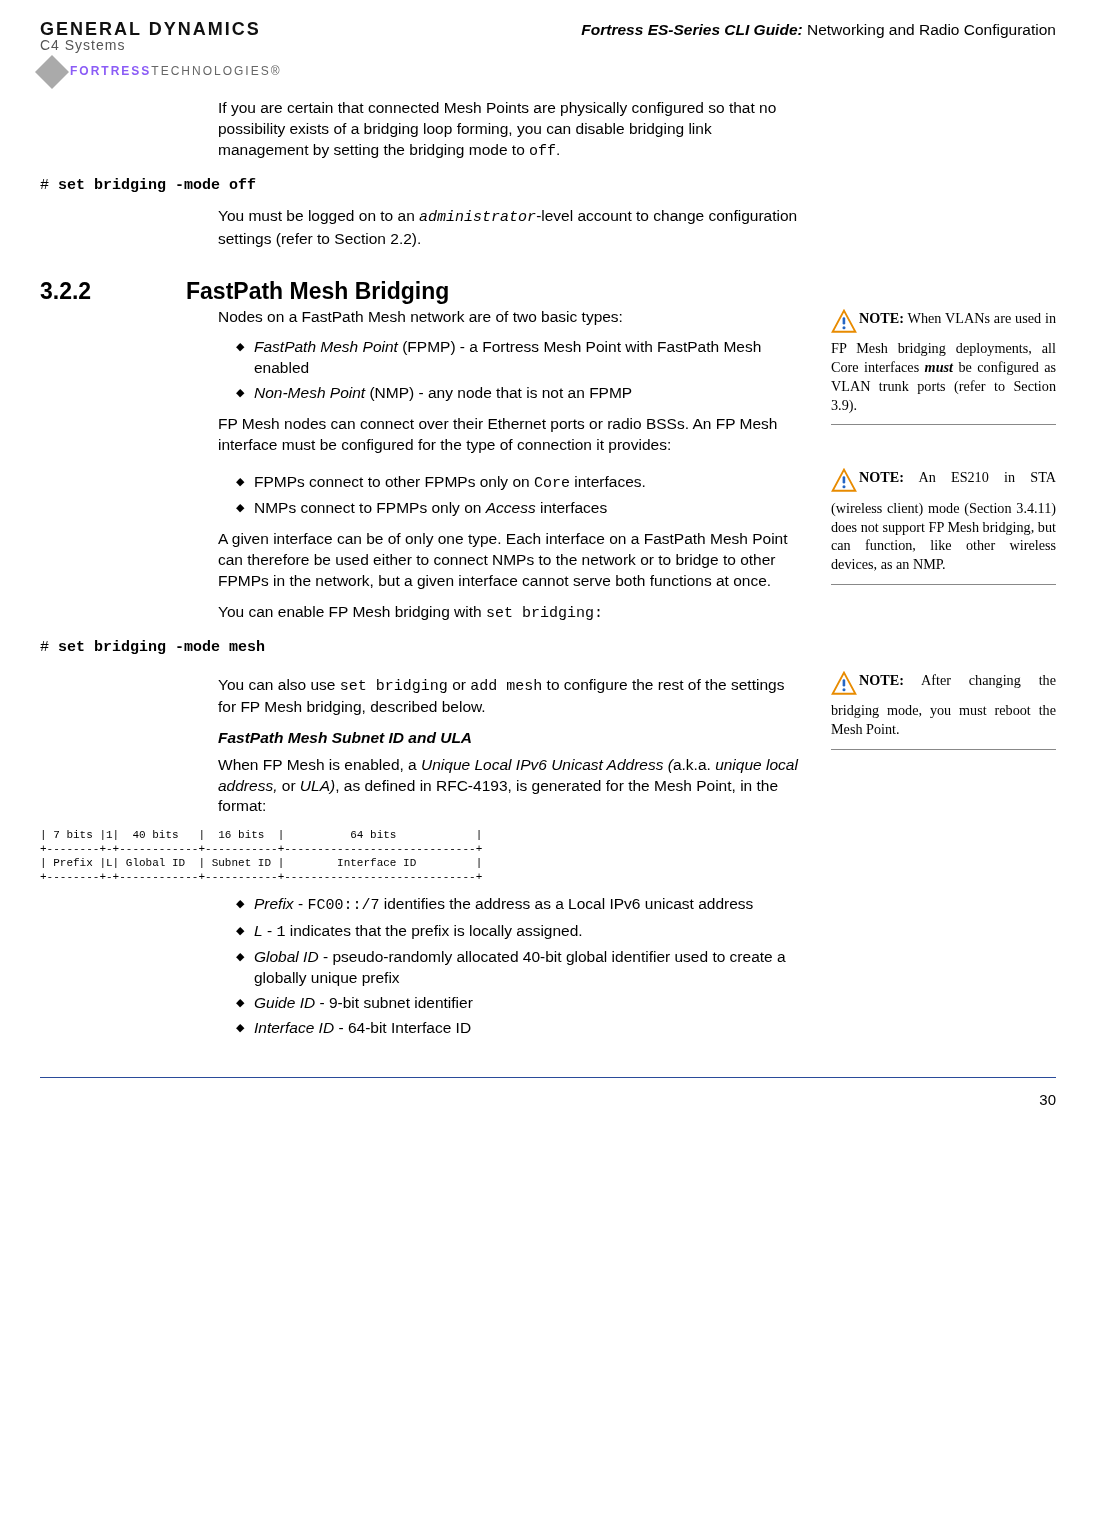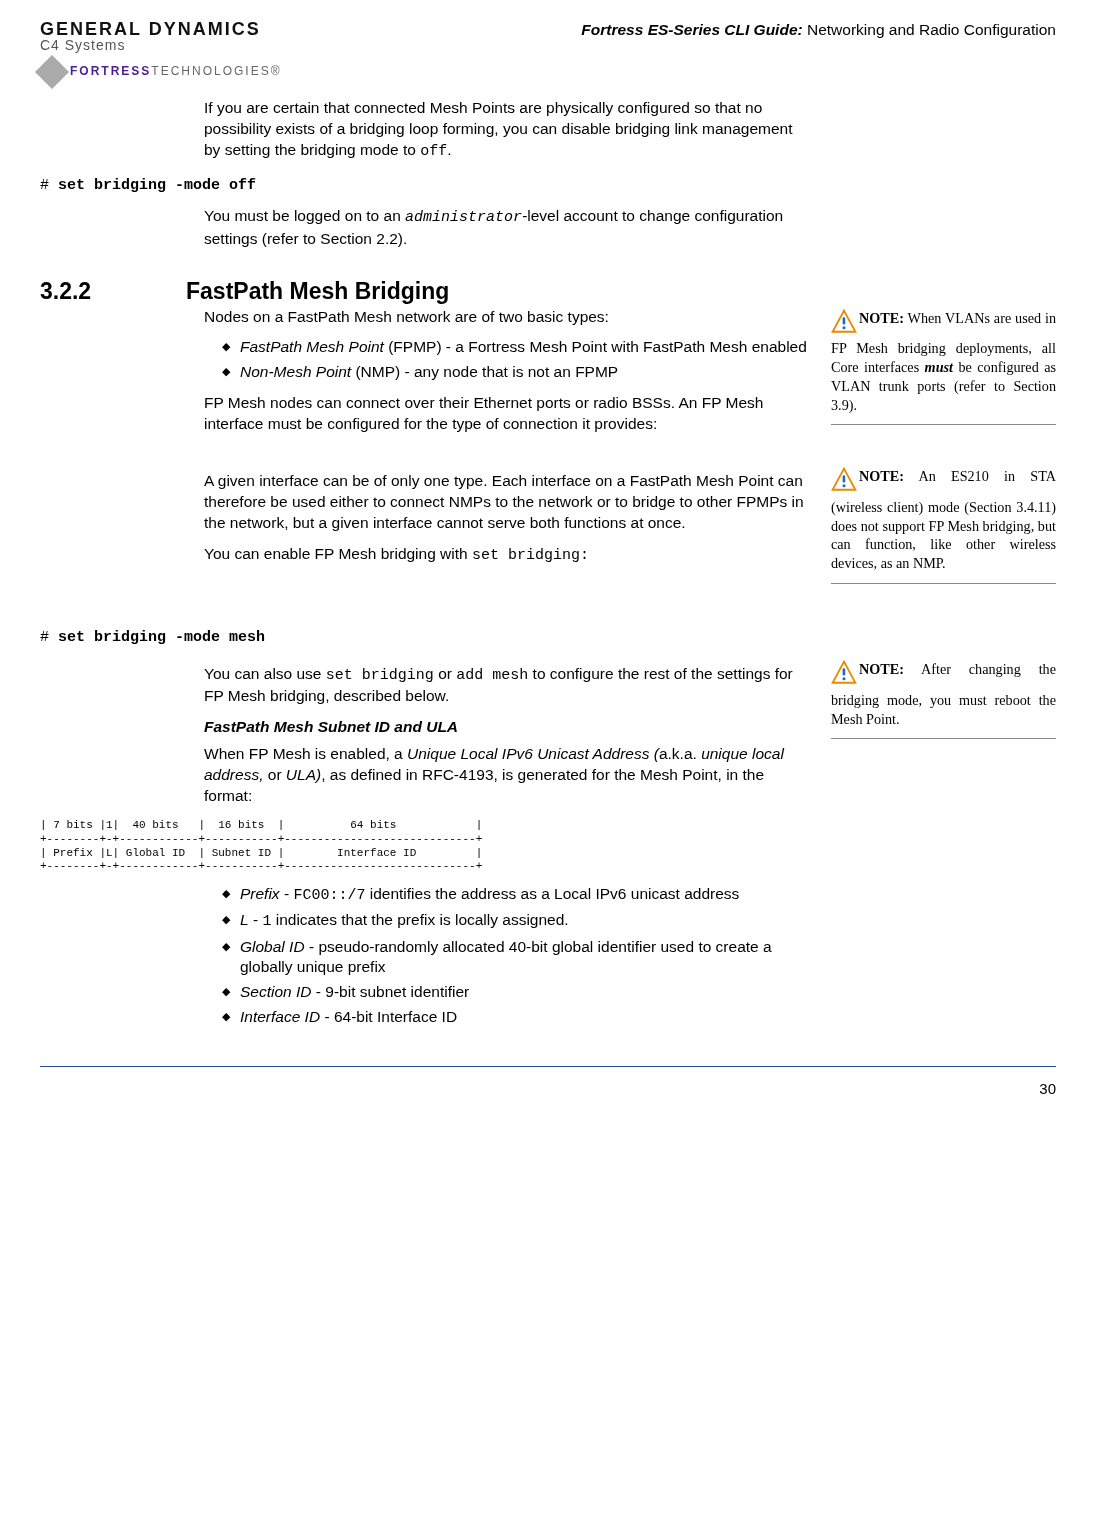--- a/index.html
+++ b/index.html
@@ -19,7 +19,7 @@
     .page-title { font-style:italic; font-weight:bold; font-size:15.5px; text-align:right; }
     .page-title .nonital { font-style:normal; font-weight:normal; }
     .logo-ft { margin-top:6px; font-size:12px; letter-spacing:2px; color:#666; }
-    .logo-ft .f { color:#4c1d95; font-weight:bold; }
+    .logo-ft .f { color:#8b5cf6; font-weight:bold; }
     .logo-diamond { display:inline-block; width:24px; height:24px; transform:rotate(45deg); background:#aaa; vertical-align:middle; margin-right:6px;}
     .content-wrap { display:flex; gap:18px; }
     .left-gutter { width:146px; flex:0 0 146px; }

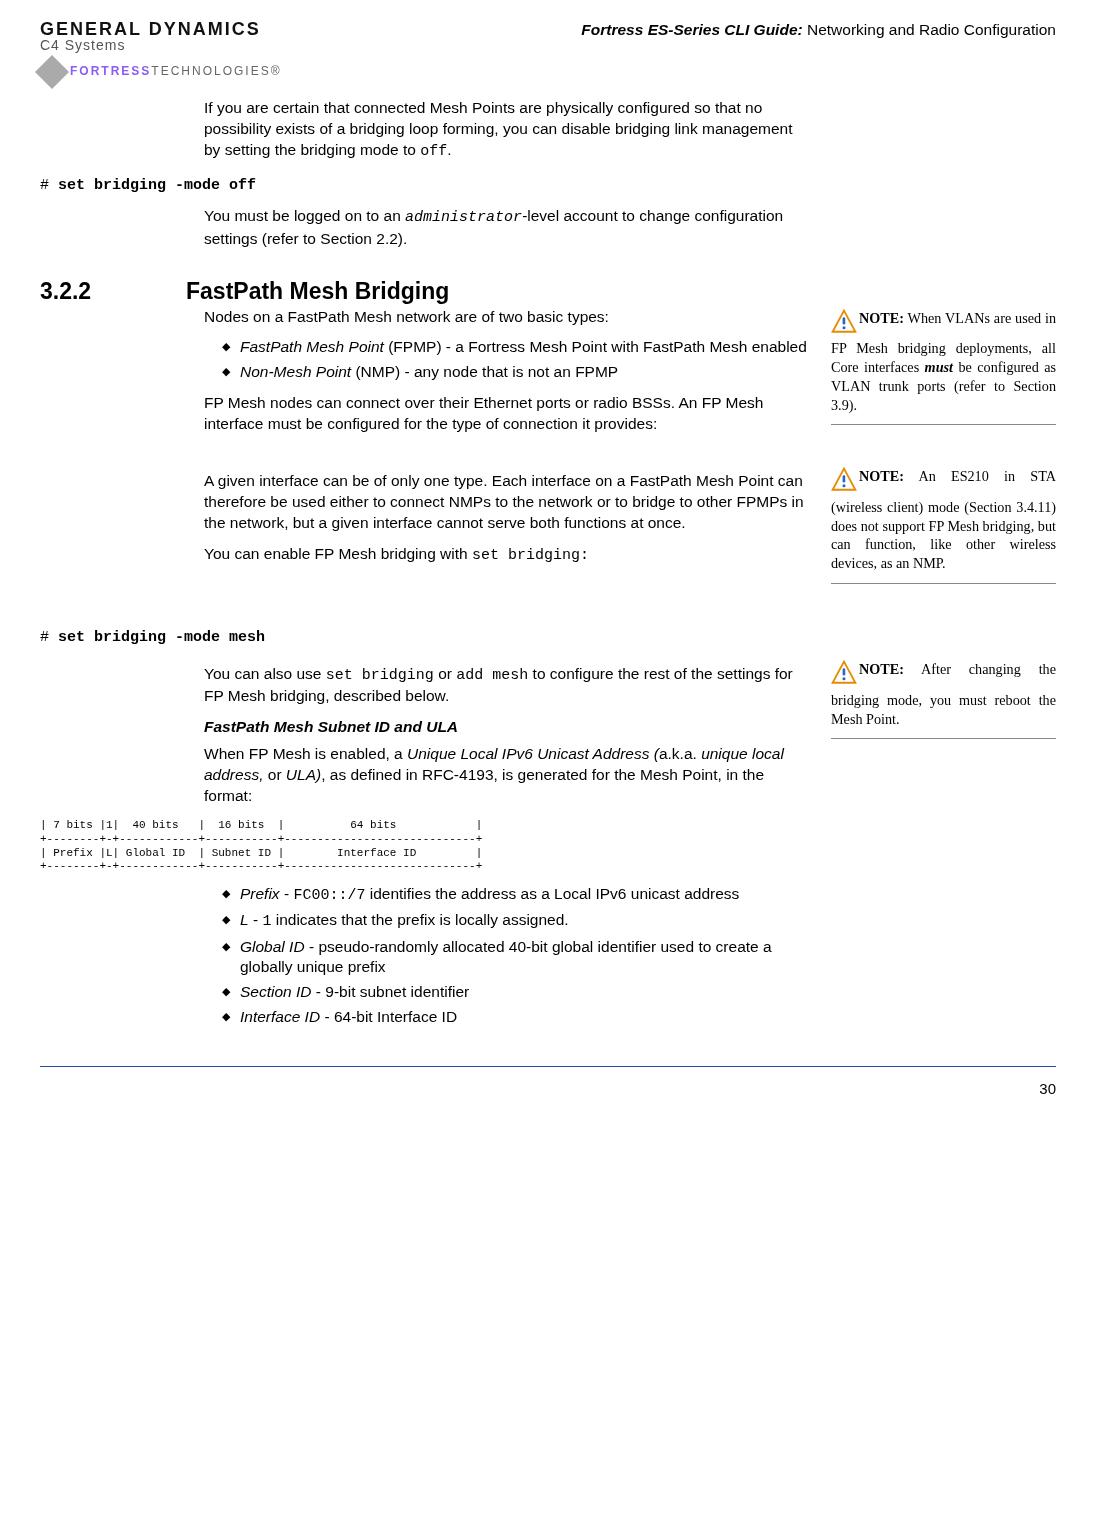--- a/index.html
+++ b/index.html
@@ -21,7 +21,7 @@
     .logo-ft { margin-top:6px; font-size:12px; letter-spacing:2px; color:#666; }
     .logo-ft .f { color:#8b5cf6; font-weight:bold; }
     .logo-diamond { display:inline-block; width:24px; height:24px; transform:rotate(45deg); background:#aaa; vertical-align:middle; margin-right:6px;}
-    .content-wrap { display:flex; gap:18px; }
+    .content-wrap { display:flex; gap:32px; }
     .left-gutter { width:146px; flex:0 0 146px; }
     .main-col { flex: 1 1 auto; }
     .sideblock { width:225px; flex:0 0 225px; font-family: 'Book Antiqua','Palatino','Palatino Linotype',serif; font-size:14.2px; line-height:1.32; text-align:justify;}

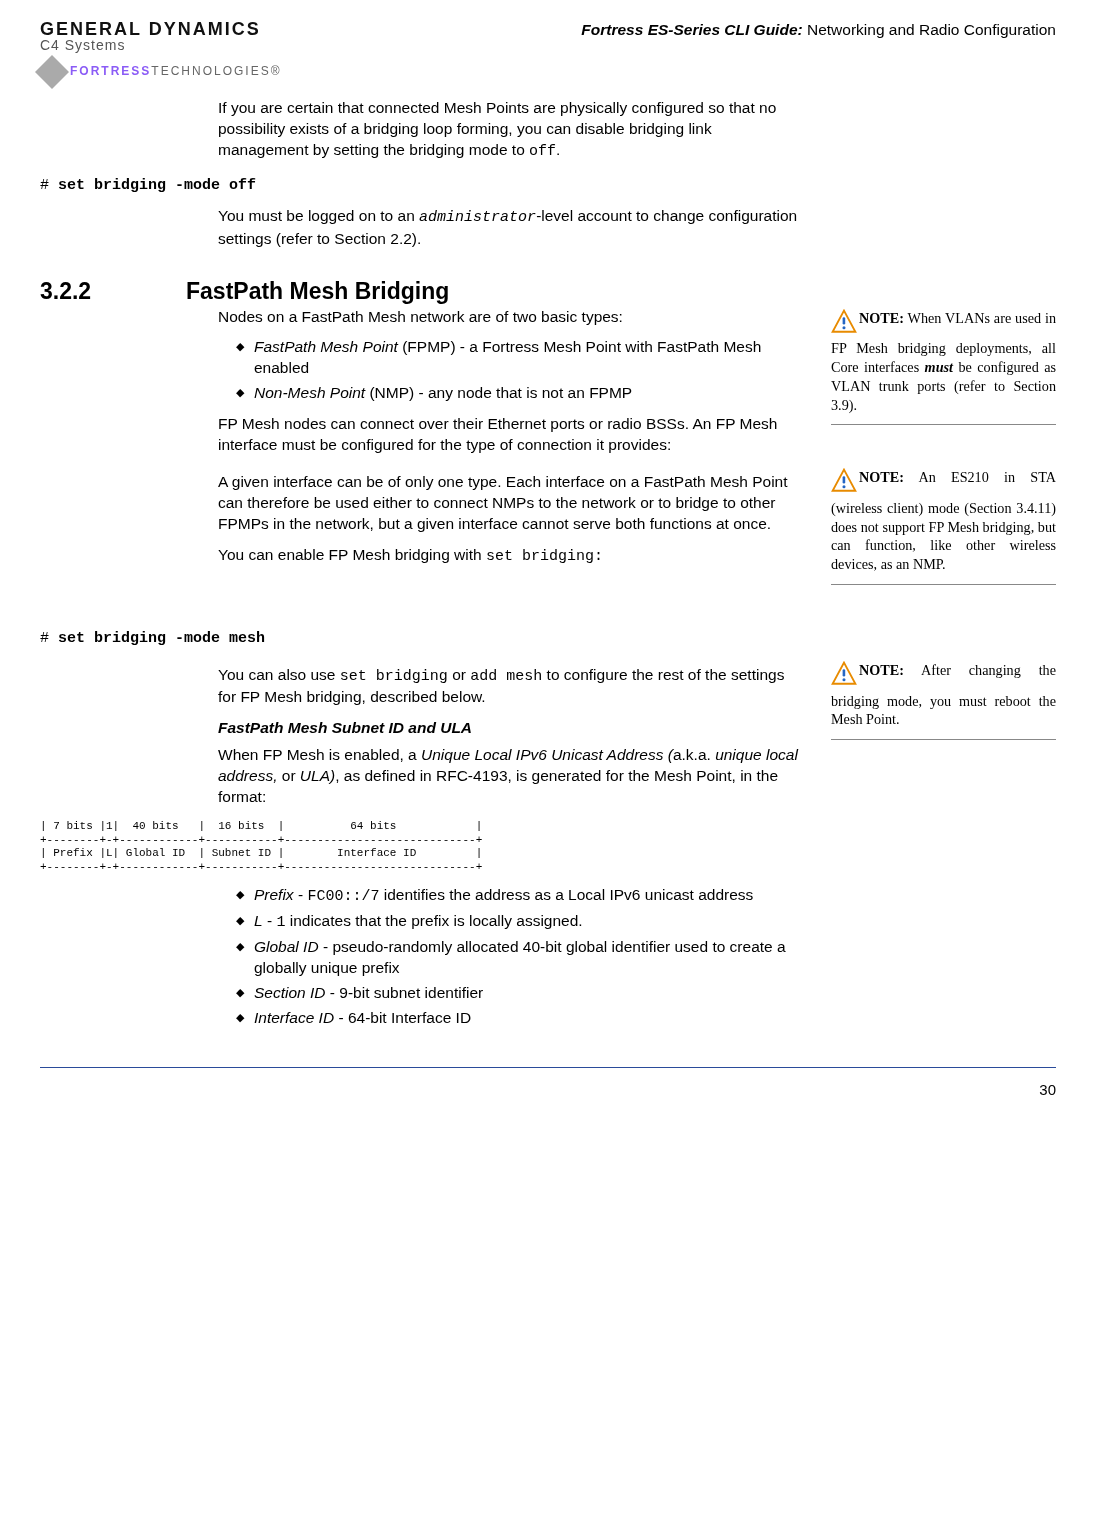--- a/index.html
+++ b/index.html
@@ -118,6 +118,10 @@
 <div class="content-wrap">
   <div class="left-gutter"></div>
   <div class="main-col">
+    <ul class="bullets">
+      <li><span>FPMPs connect to other FPMPs only on </span><span class="mono">Core</span><span> interfaces.</span></li>
+      <li><span>NMPs connect to FPMPs only on </span><span class="italic">Access</span><span> interfaces</span></li>
+    </ul>
     <p class="para">A given interface can be of only one type. Each interface on a FastPath Mesh Point can therefore be used either to connect NMPs to the network or to bridge to other FPMPs in the network, but a given interface cannot serve both functions at once.</p>
     <p class="para"><span>You can enable FP Mesh bridging with </span><span class="mono">set bridging:</span></p>
   </div>

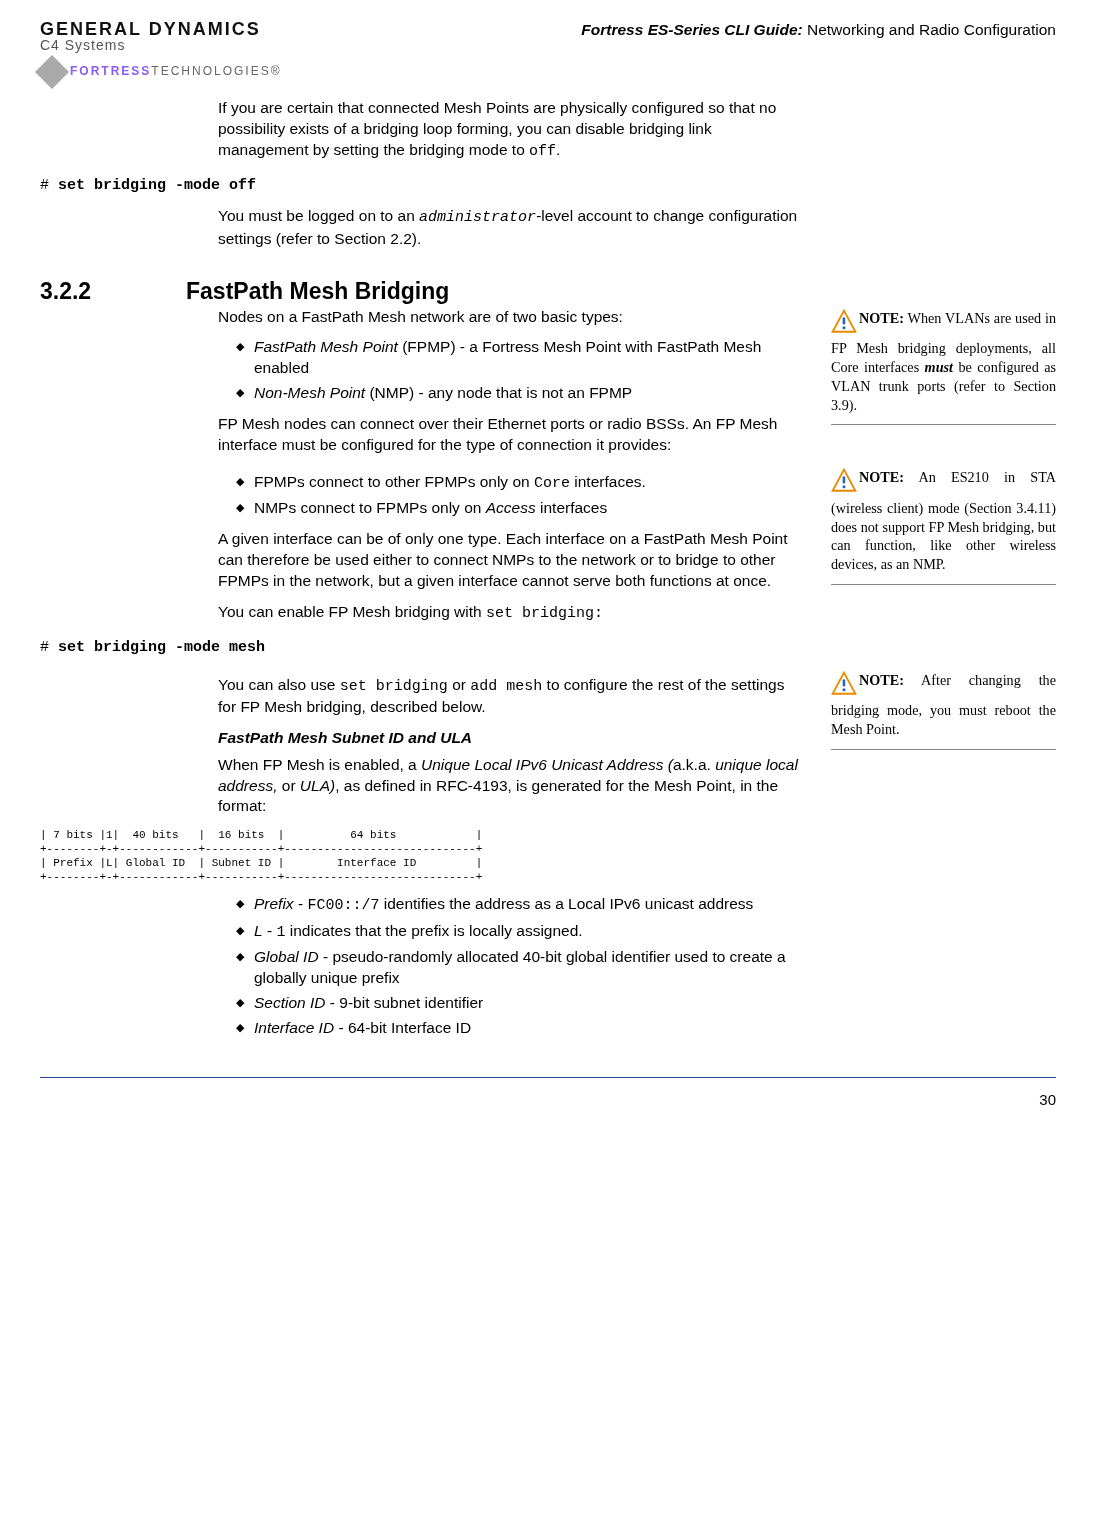--- a/index.html
+++ b/index.html
@@ -178,7 +178,7 @@
       <li><span class="italic">Prefix</span><span> - </span><span class="mono">FC00::/7</span><span> identifies the address as a Local IPv6 unicast address</span></li>
       <li><span class="italic">L</span><span> - </span><span class="mono">1</span><span> indicates that the prefix is locally assigned.</span></li>
       <li><span class="italic">Global ID</span><span> - pseudo-randomly allocated 40-bit global identifier used to create a globally unique prefix</span></li>
-      <li><span class="italic">Section ID</span><span> - 9-bit subnet identifier</span></li>
+      <li><span class="italic">Guide ID</span><span> - 9-bit subnet identifier</span></li>
       <li><span class="italic">Interface ID</span><span> - 64-bit Interface ID</span></li>
     </ul>
   </div>

